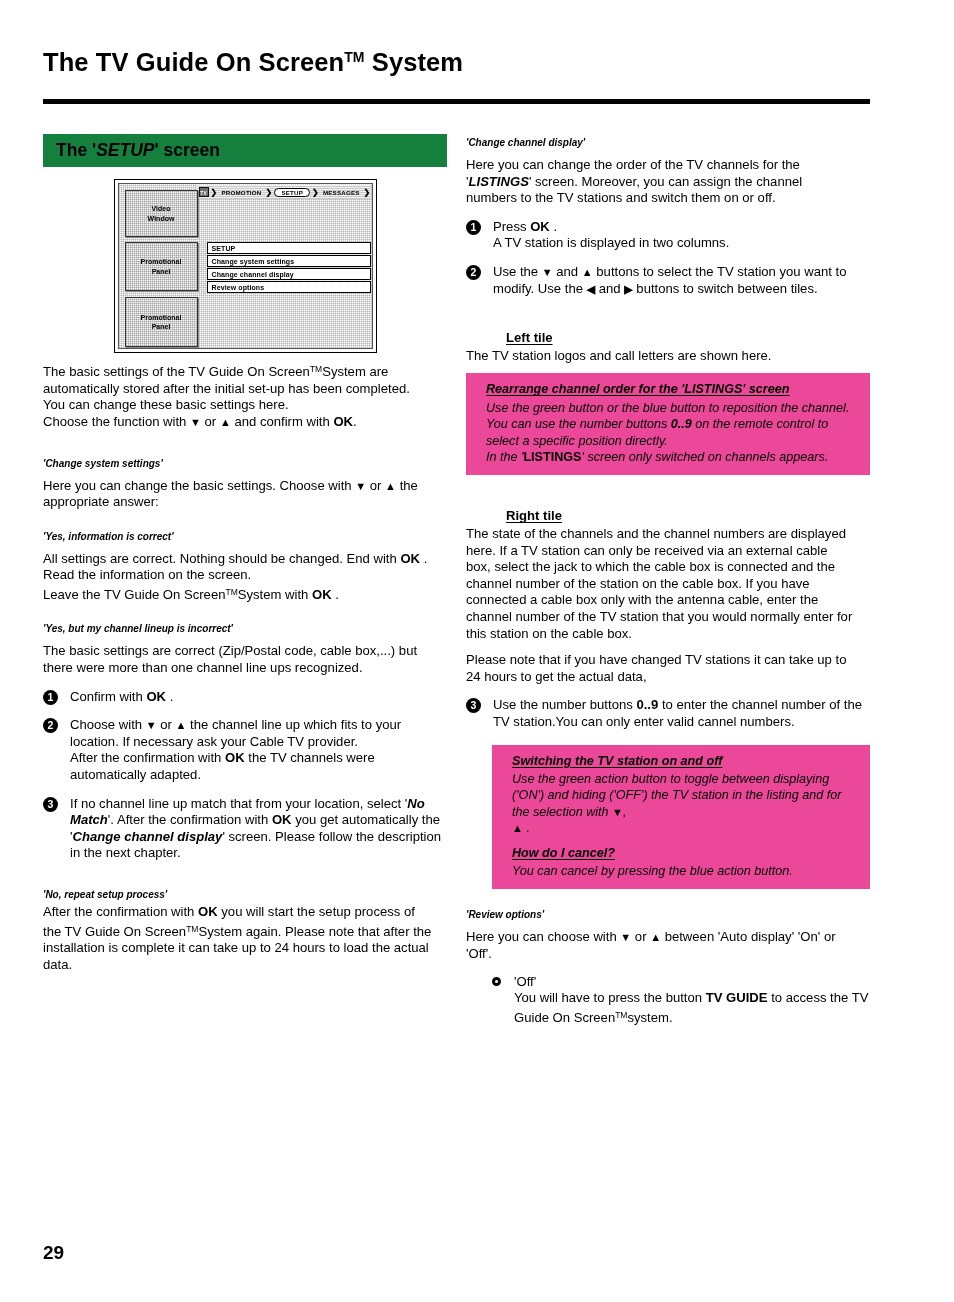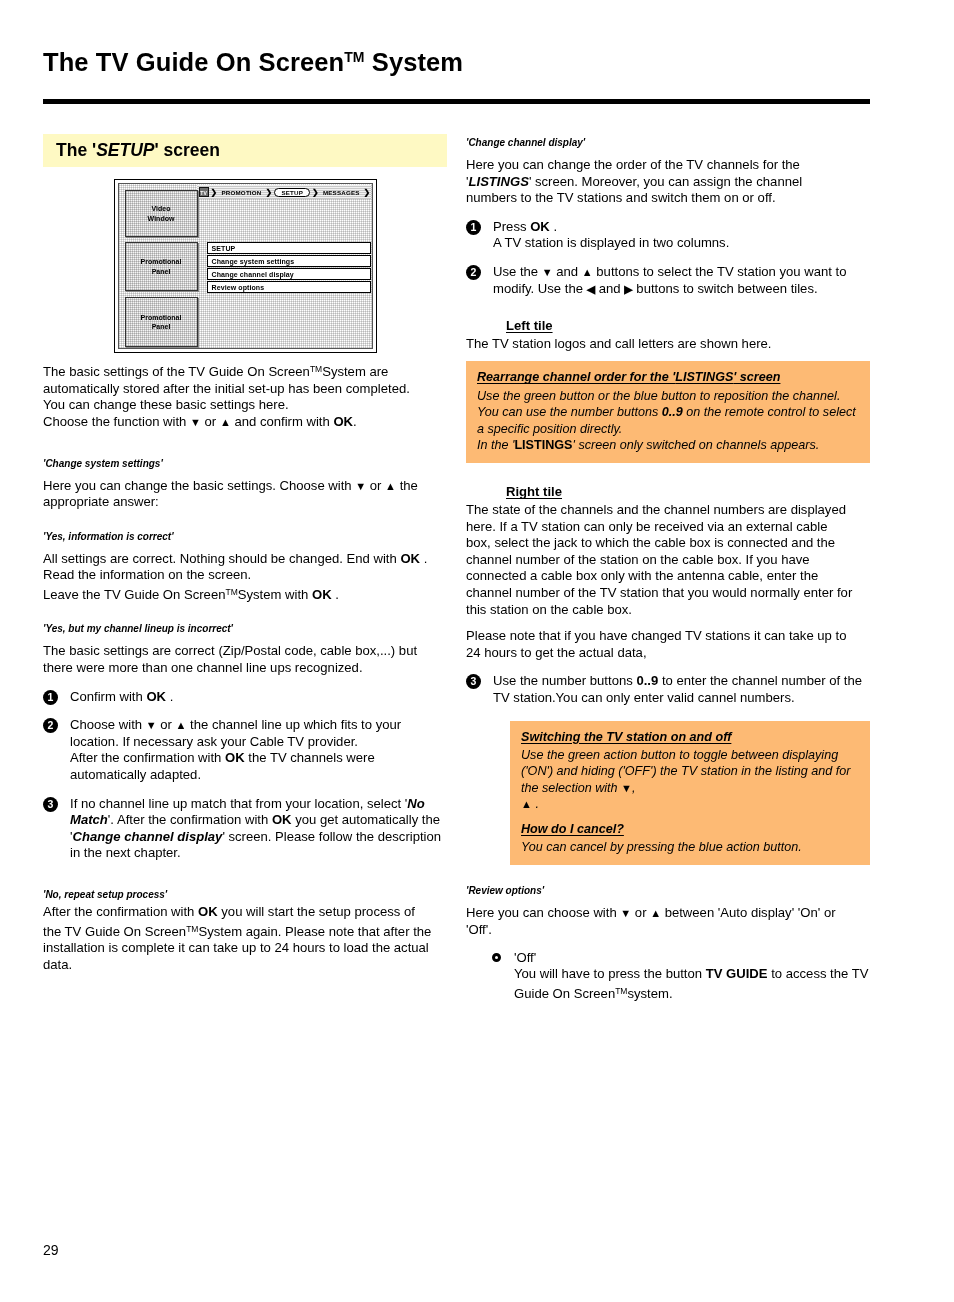--- a/index.html
+++ b/index.html
@@ -60,7 +60,7 @@
 
   
   .section-banner {
-    background: #fef9c3;
+    background: #15803d;
     font-size: 17.5px;
     font-weight: bold;
     padding: 6px 0 7px 13px;

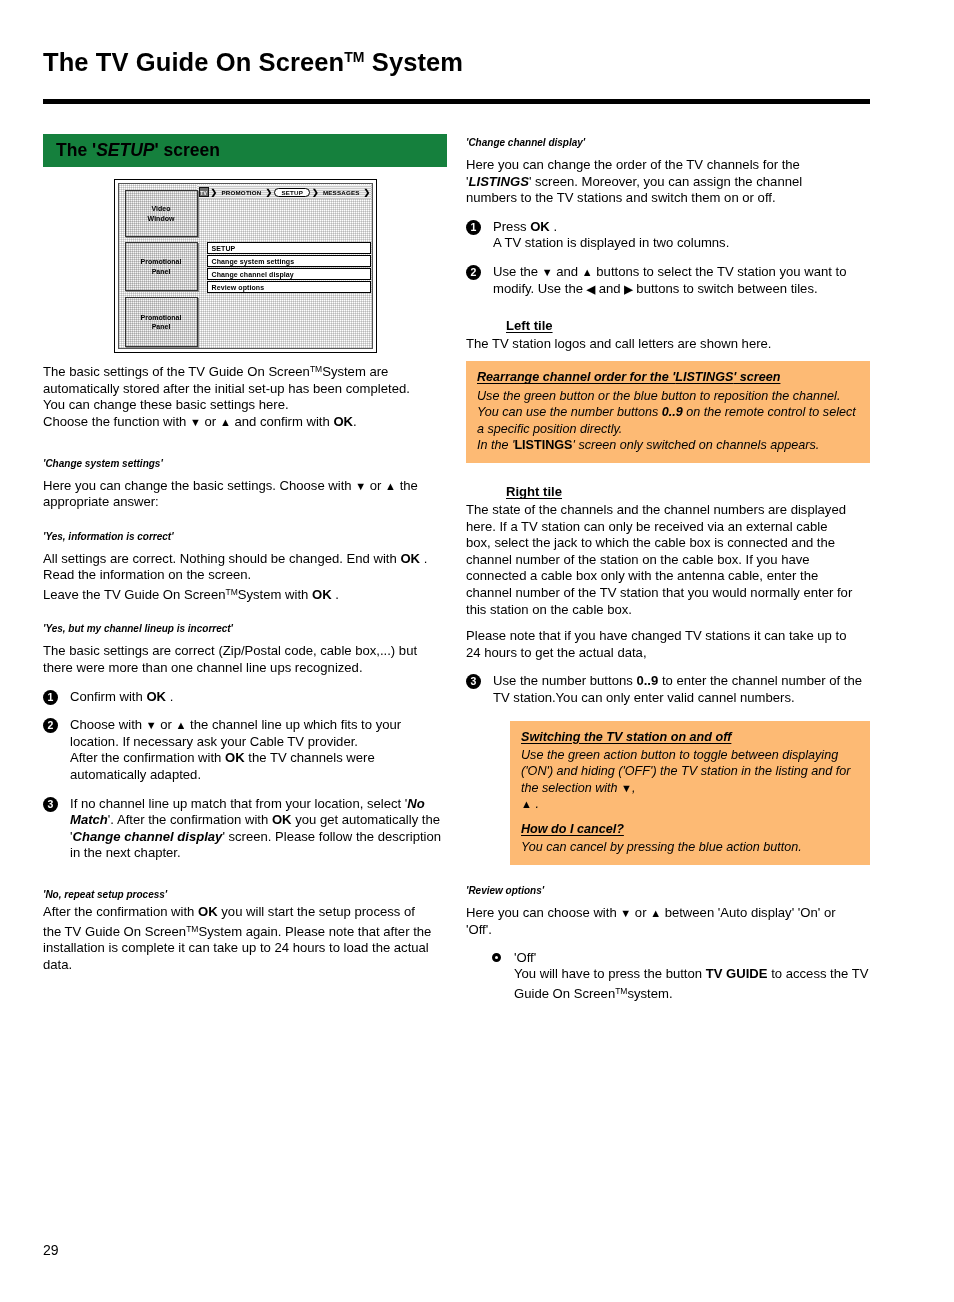--- a/index.html
+++ b/index.html
@@ -187,7 +187,7 @@
   h4.ul {
     font-size: 13.1px;
     font-weight: bold;
-    margin: 4px 0 1px 0;
+    margin: 16px 0 1px 0;
     line-height: 16.6px;
     padding-left: 40px;
   }

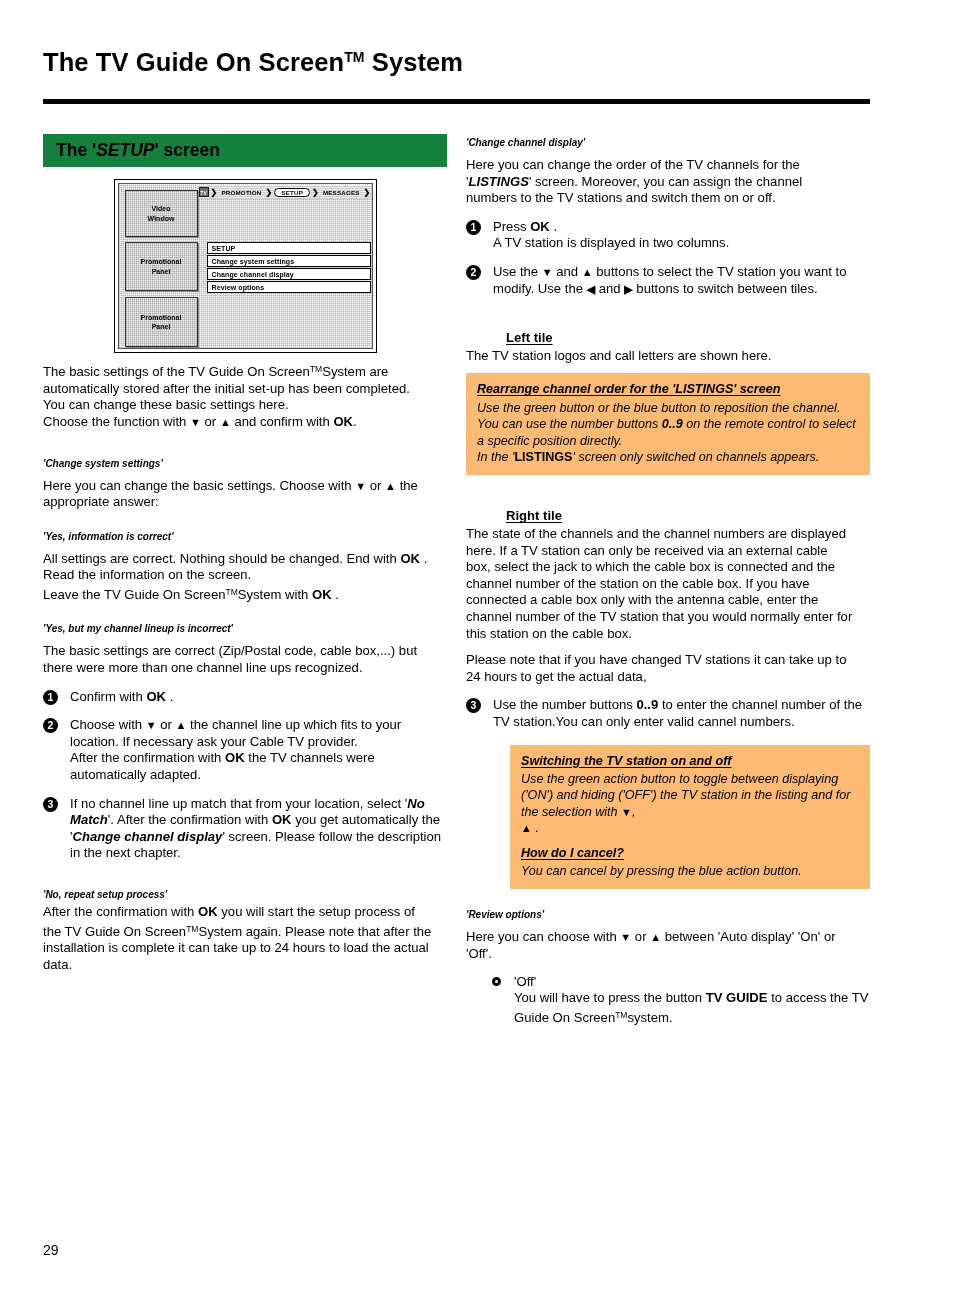--- a/index.html
+++ b/index.html
@@ -228,8 +228,8 @@
 
   
   .note {
-    background: #fdba74;
-    padding: 8px 11px 10px 11px;
+    background: #ec4899;
+    padding: 8px 11px 10px 20px;
     font-style: italic;
     font-size: 12.6px;
     line-height: 16.4px;

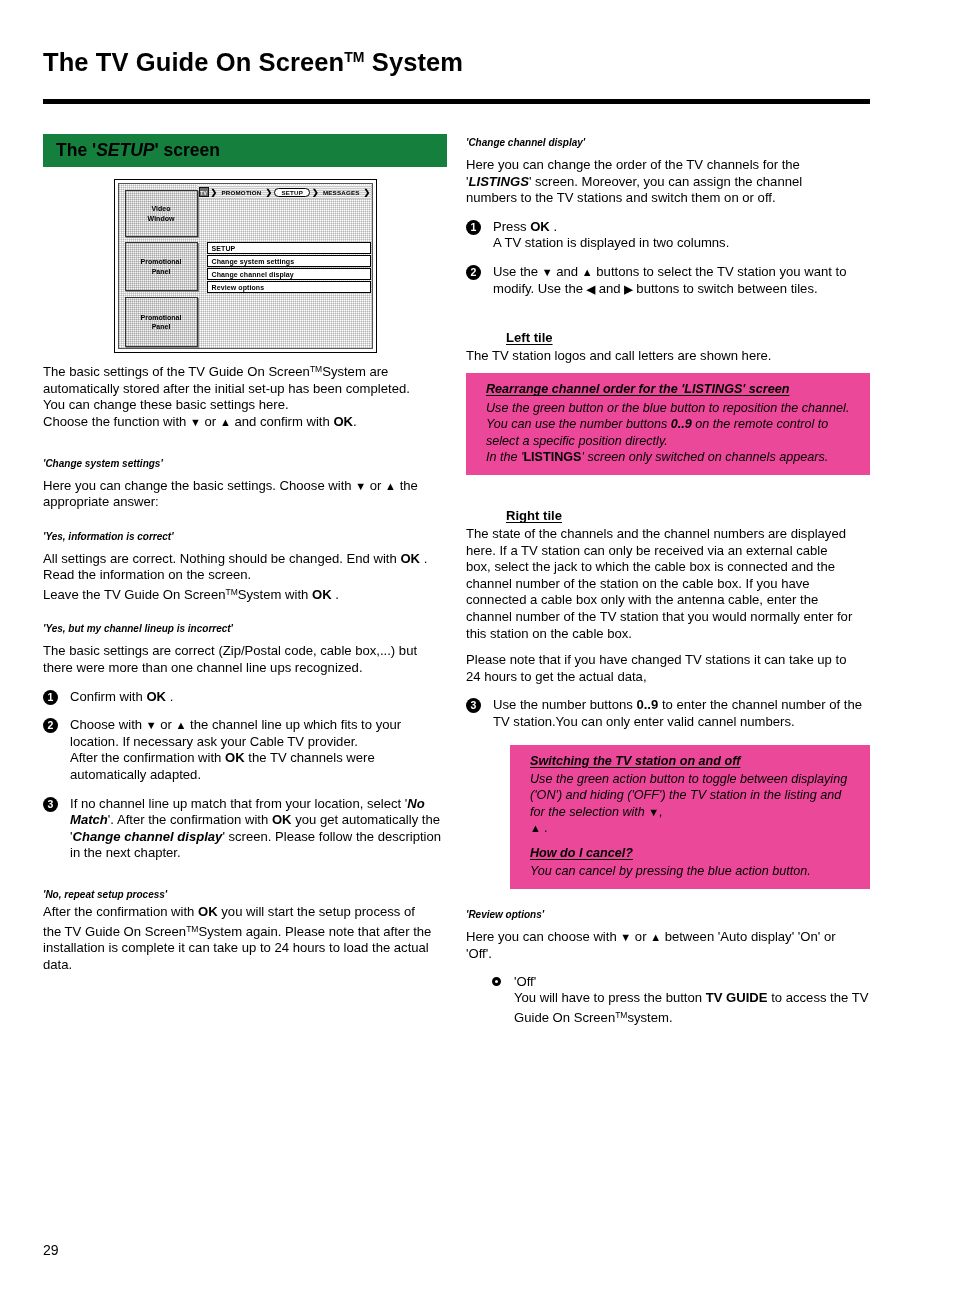--- a/index.html
+++ b/index.html
@@ -243,7 +243,7 @@
     display: inline-block;
     margin-bottom: 2px;
   }
-  .note.indented { margin-left: 44px; margin-top: 14px; }
+  .note.indented { margin-left: 26px; margin-top: 14px; }
 
   
   .obullet {

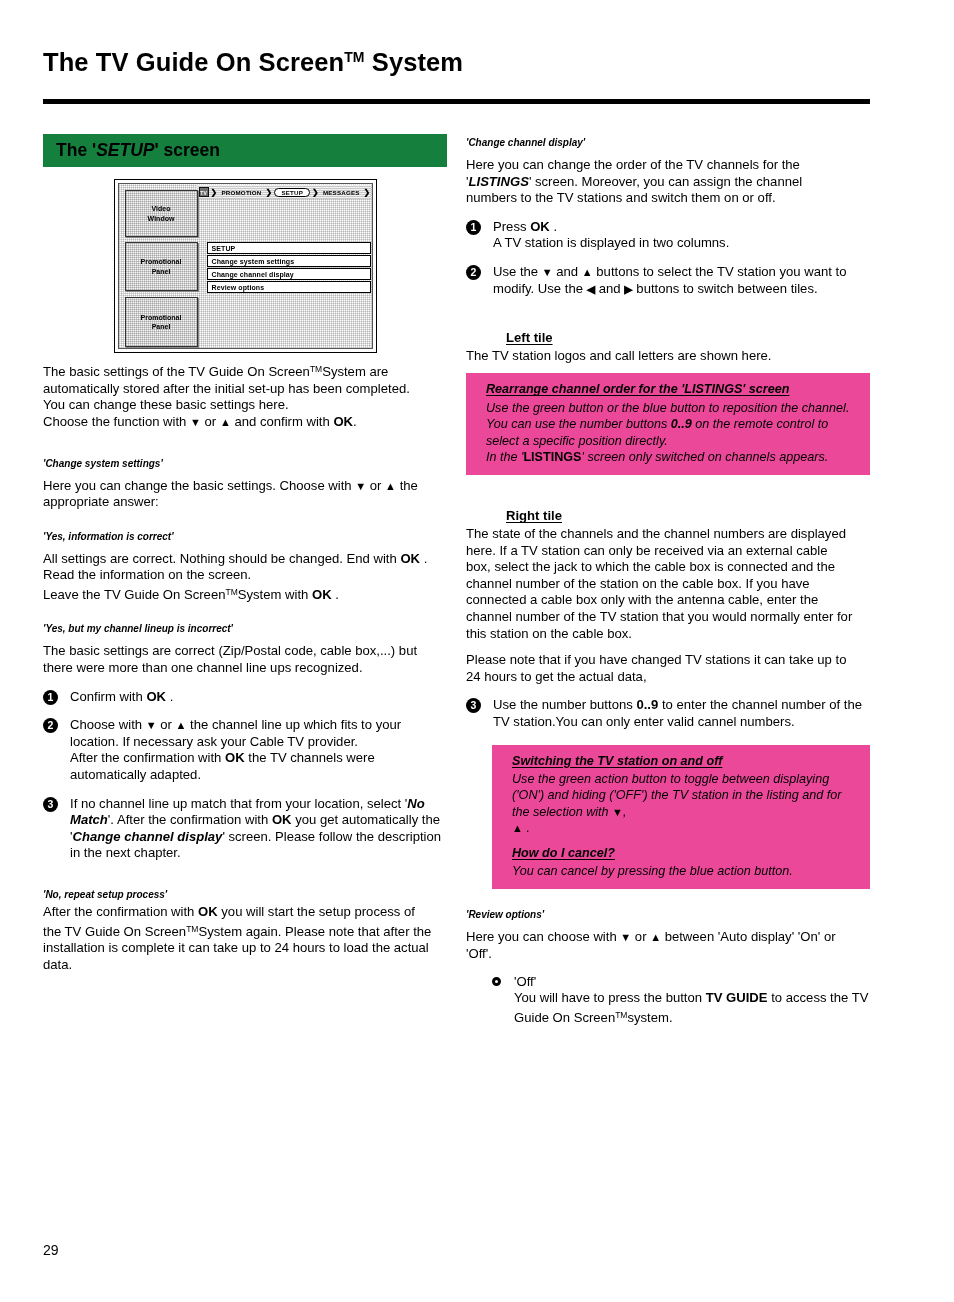--- a/index.html
+++ b/index.html
@@ -268,8 +268,8 @@
     position: absolute;
     left: 43px;
     top: 1242px;
-    font-size: 14px;
-    font-weight: normal;
+    font-size: 19px;
+    font-weight: bold;
   }
 </style>
 </head>

